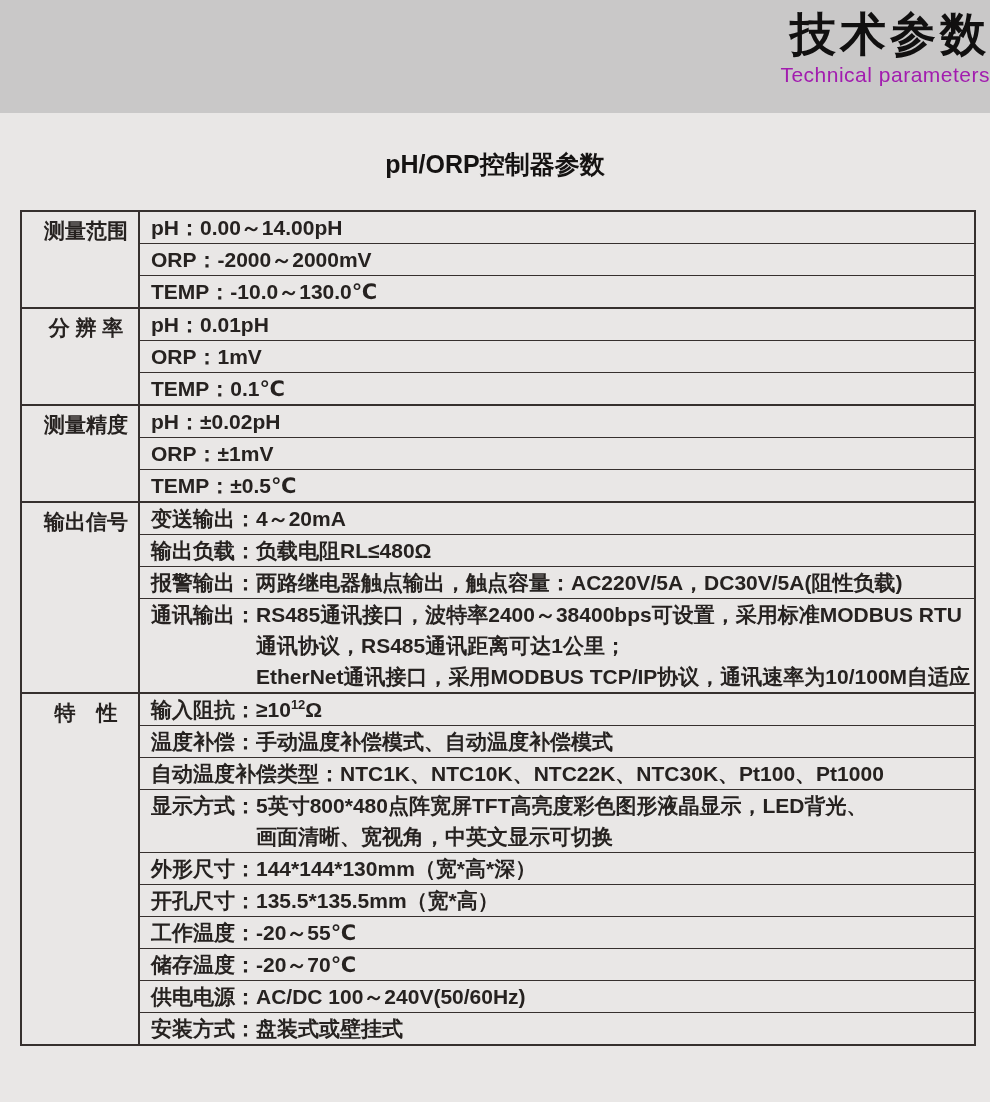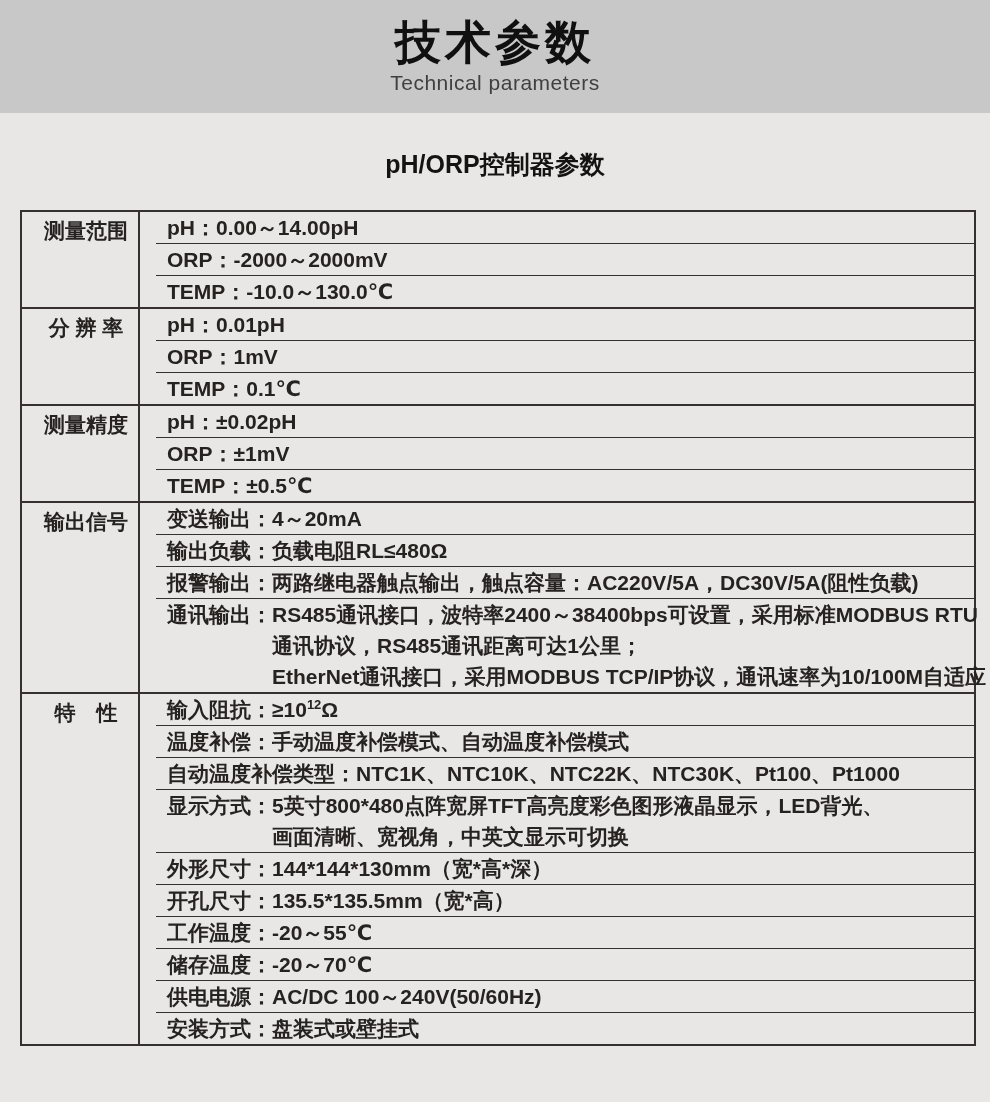--- a/index.html
+++ b/index.html
@@ -22,8 +22,8 @@
   .banner {
     height: 113px;
     background: var(--banner);
-    text-align: center;
-    padding-top: 16px;
+    text-align: right;
+    padding-top: 8px;
   }
   .banner h1 {
     font-size: 46px;

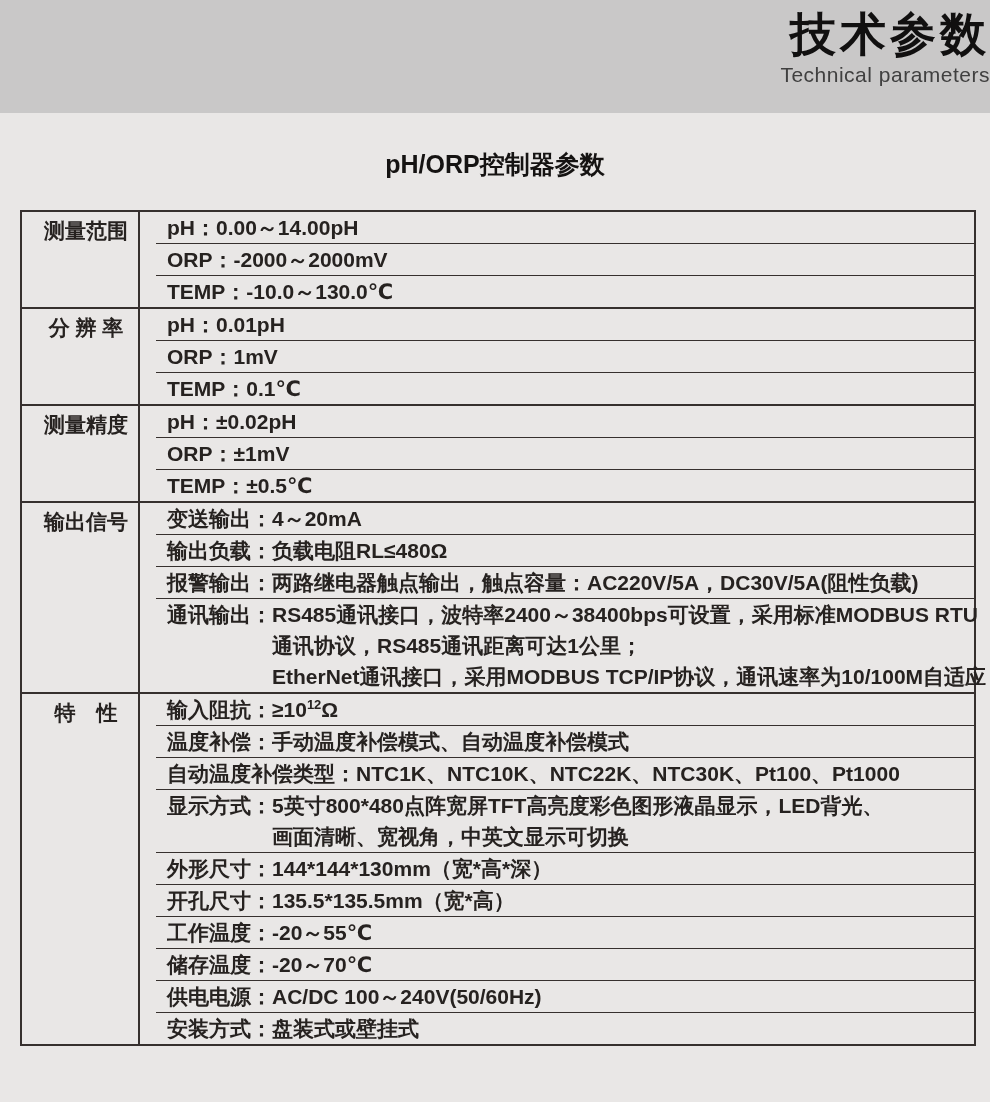--- a/index.html
+++ b/index.html
@@ -35,7 +35,7 @@
   .banner .subtitle {
     font-size: 21px;
     font-weight: 400;
-    color: #404040;
+    color: #a21caf;
     letter-spacing: 0.5px;
     margin-top: 3px;
   }

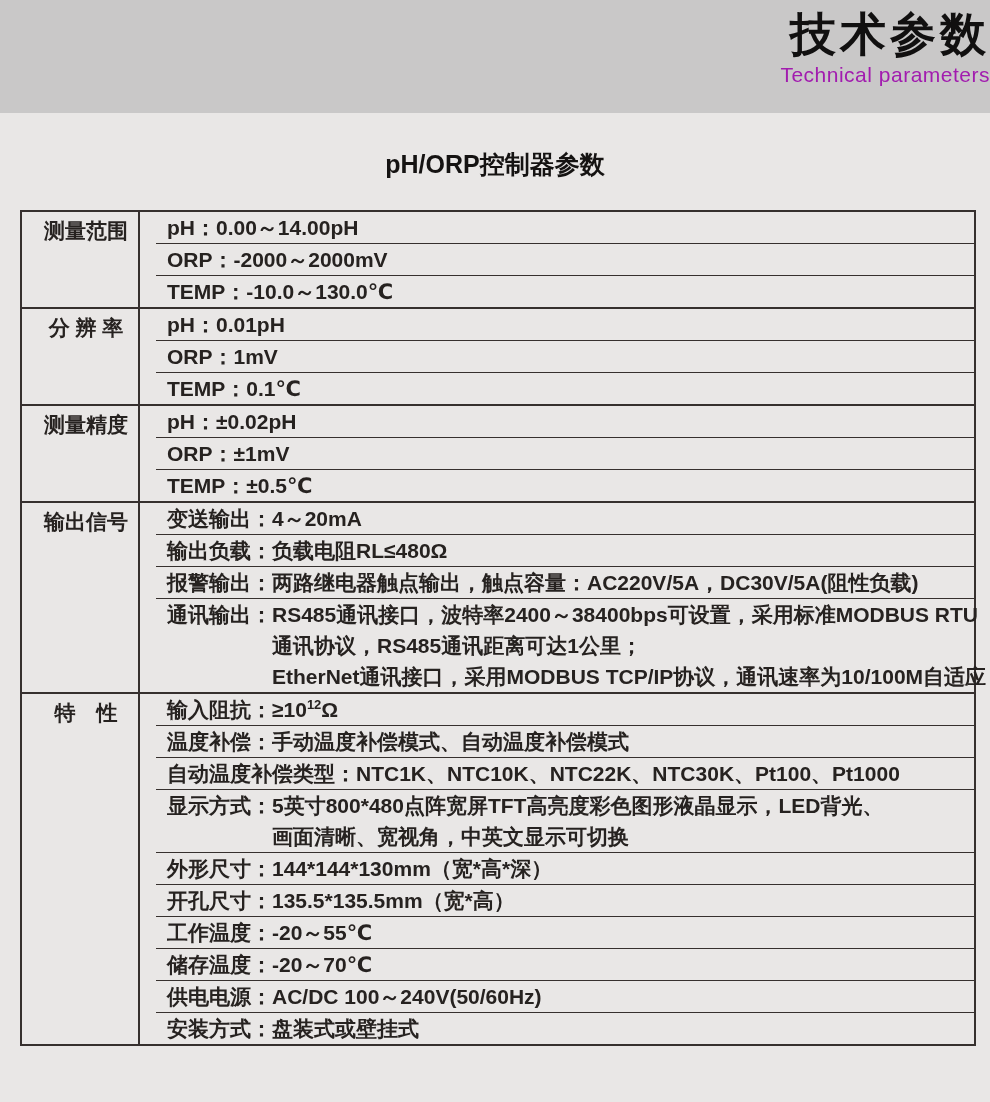--- a/index.html
+++ b/index.html
@@ -68,7 +68,7 @@
     white-space: pre;
     padding-left: 12px;
   }
-  .rows { flex: 1 1 auto; min-width: 0; padding-left: 16px; }
+  .rows { flex: 1 1 auto; min-width: 0; }
   .row + .row { border-top: 1.5px solid var(--line); }
   .line {
     font-size: 21px;

